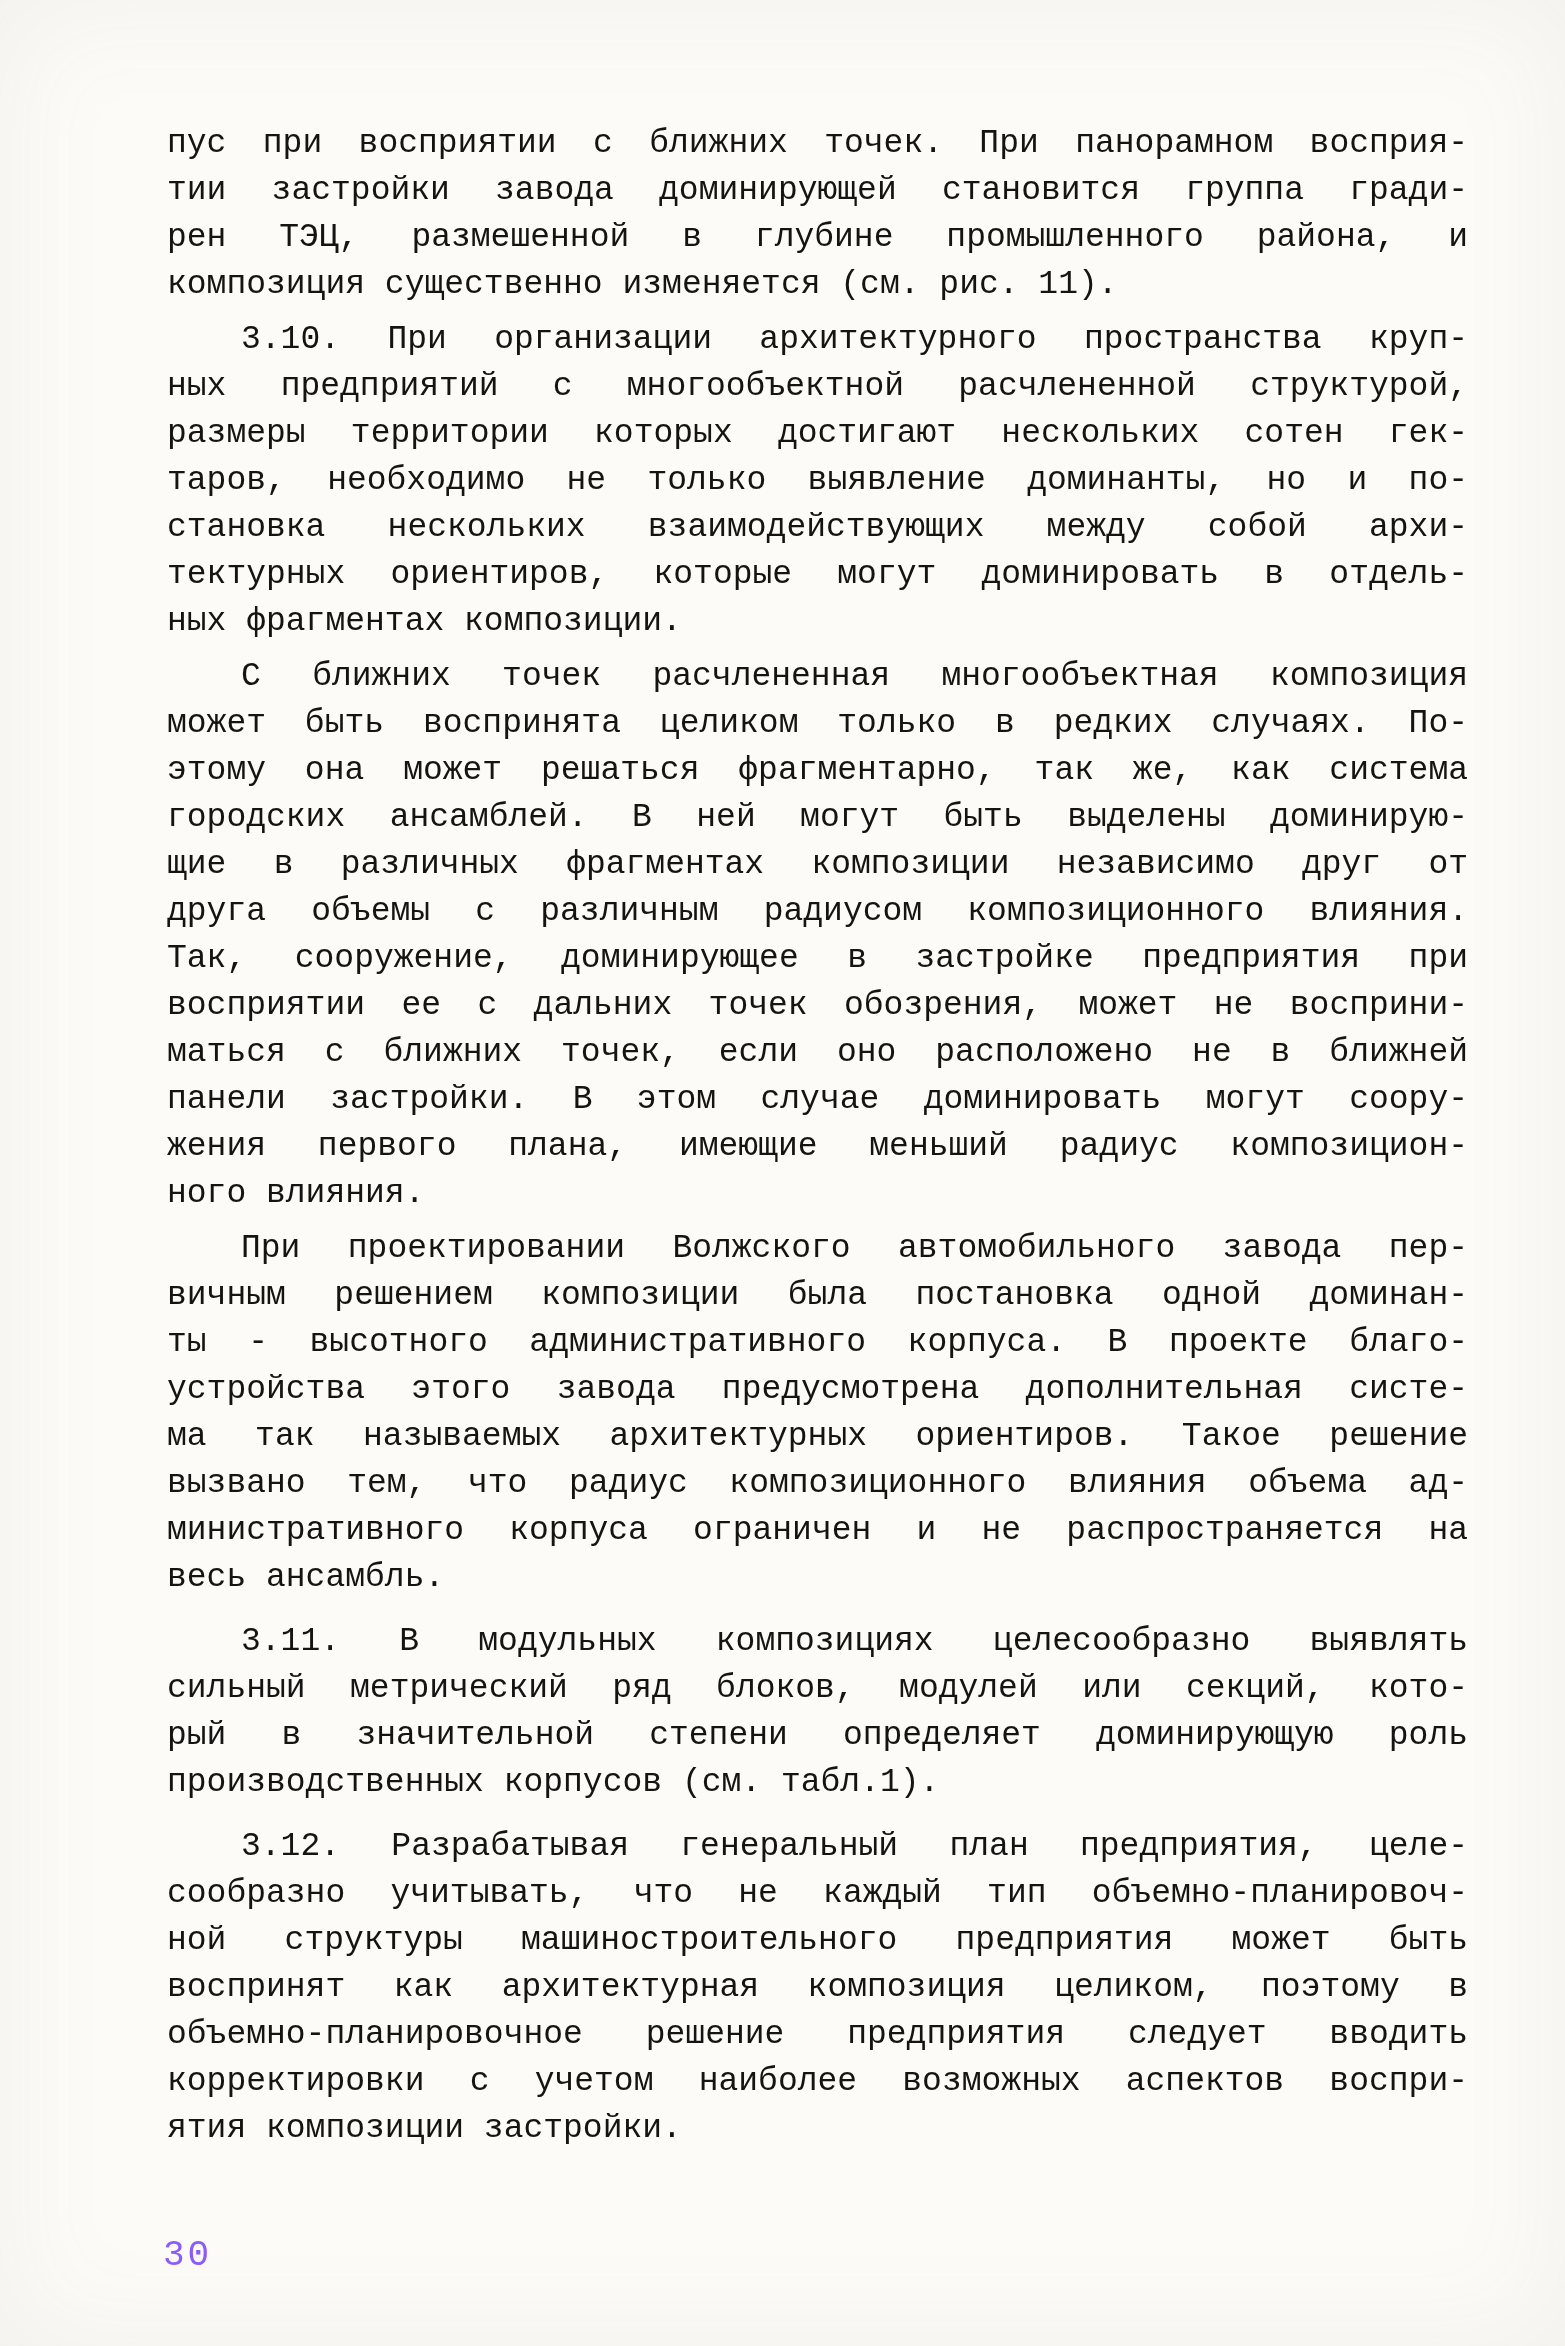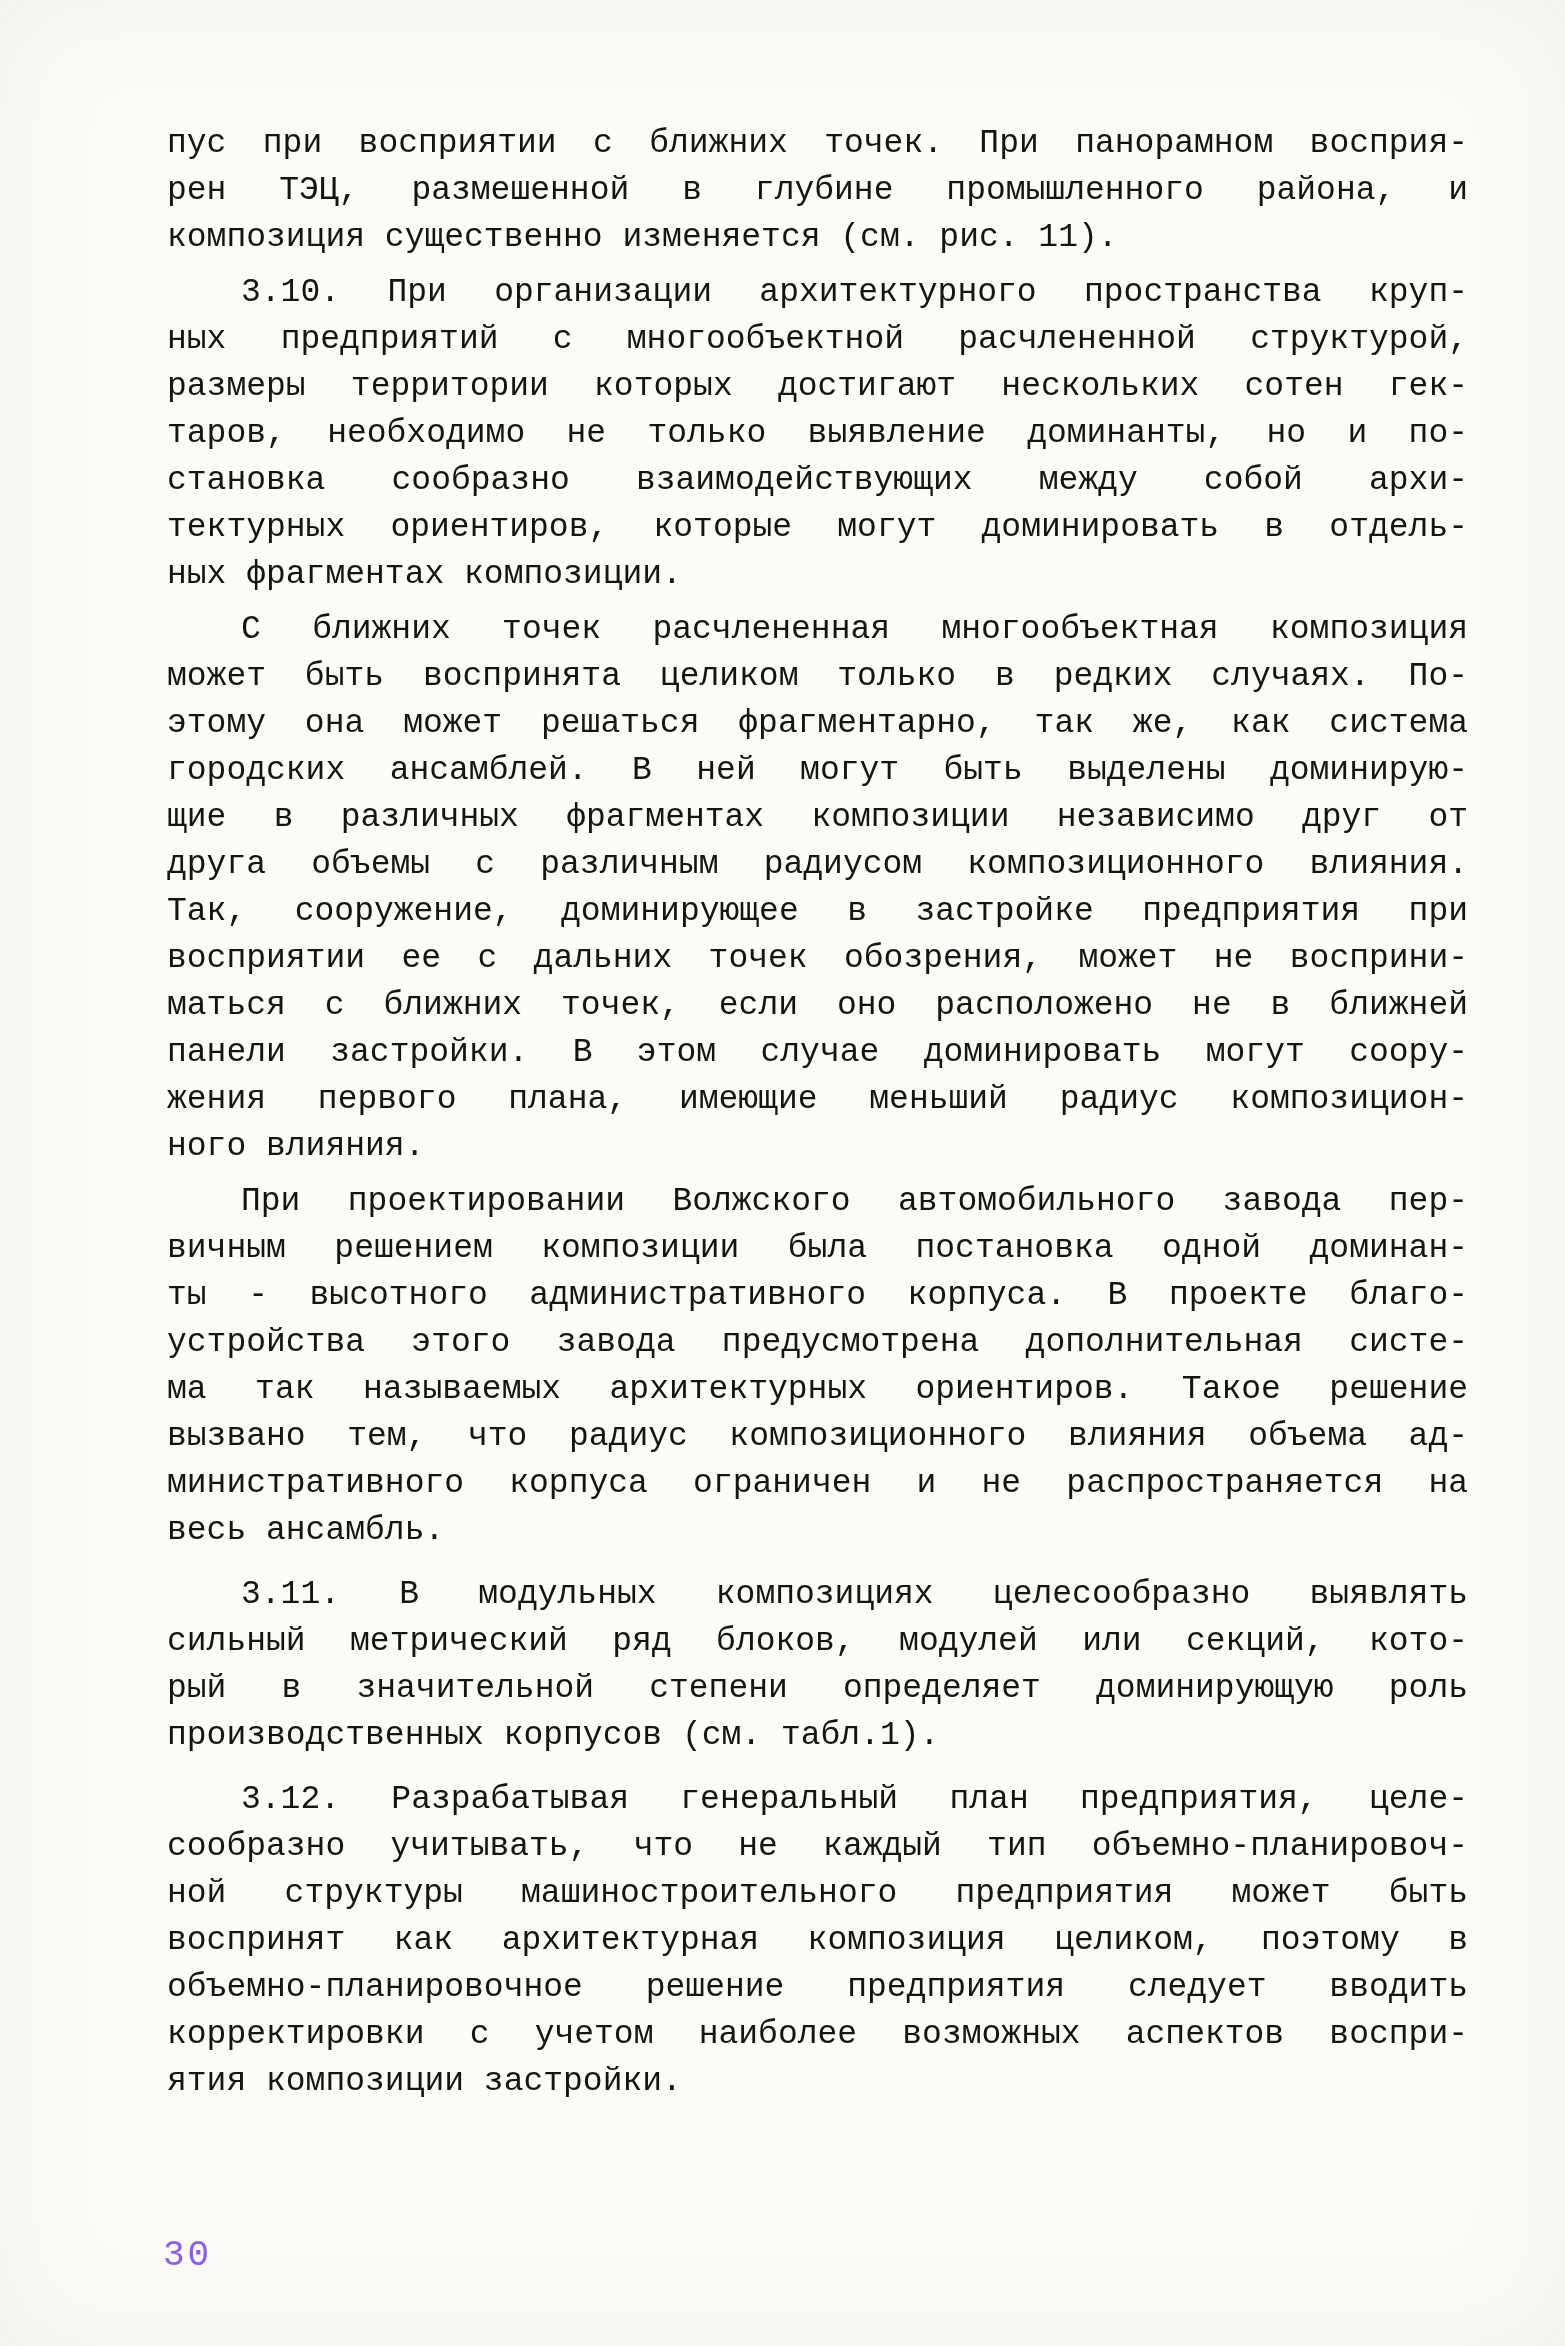--- a/index.html
+++ b/index.html
@@ -58,6 +58,7 @@
   <div class="text-block" id="text-block">
       <div class="para">
         <div class="line just">пус при восприятии с ближних точек. При панорамном восприя-</div>
+        <div class="line just">тии застройки завода доминирующей становится группа гради-</div>
         <div class="line just">рен ТЭЦ, размешенной в глубине промышленного района, и</div>
         <div class="line">композиция существенно изменяется (см. рис. 11).</div>
       </div>

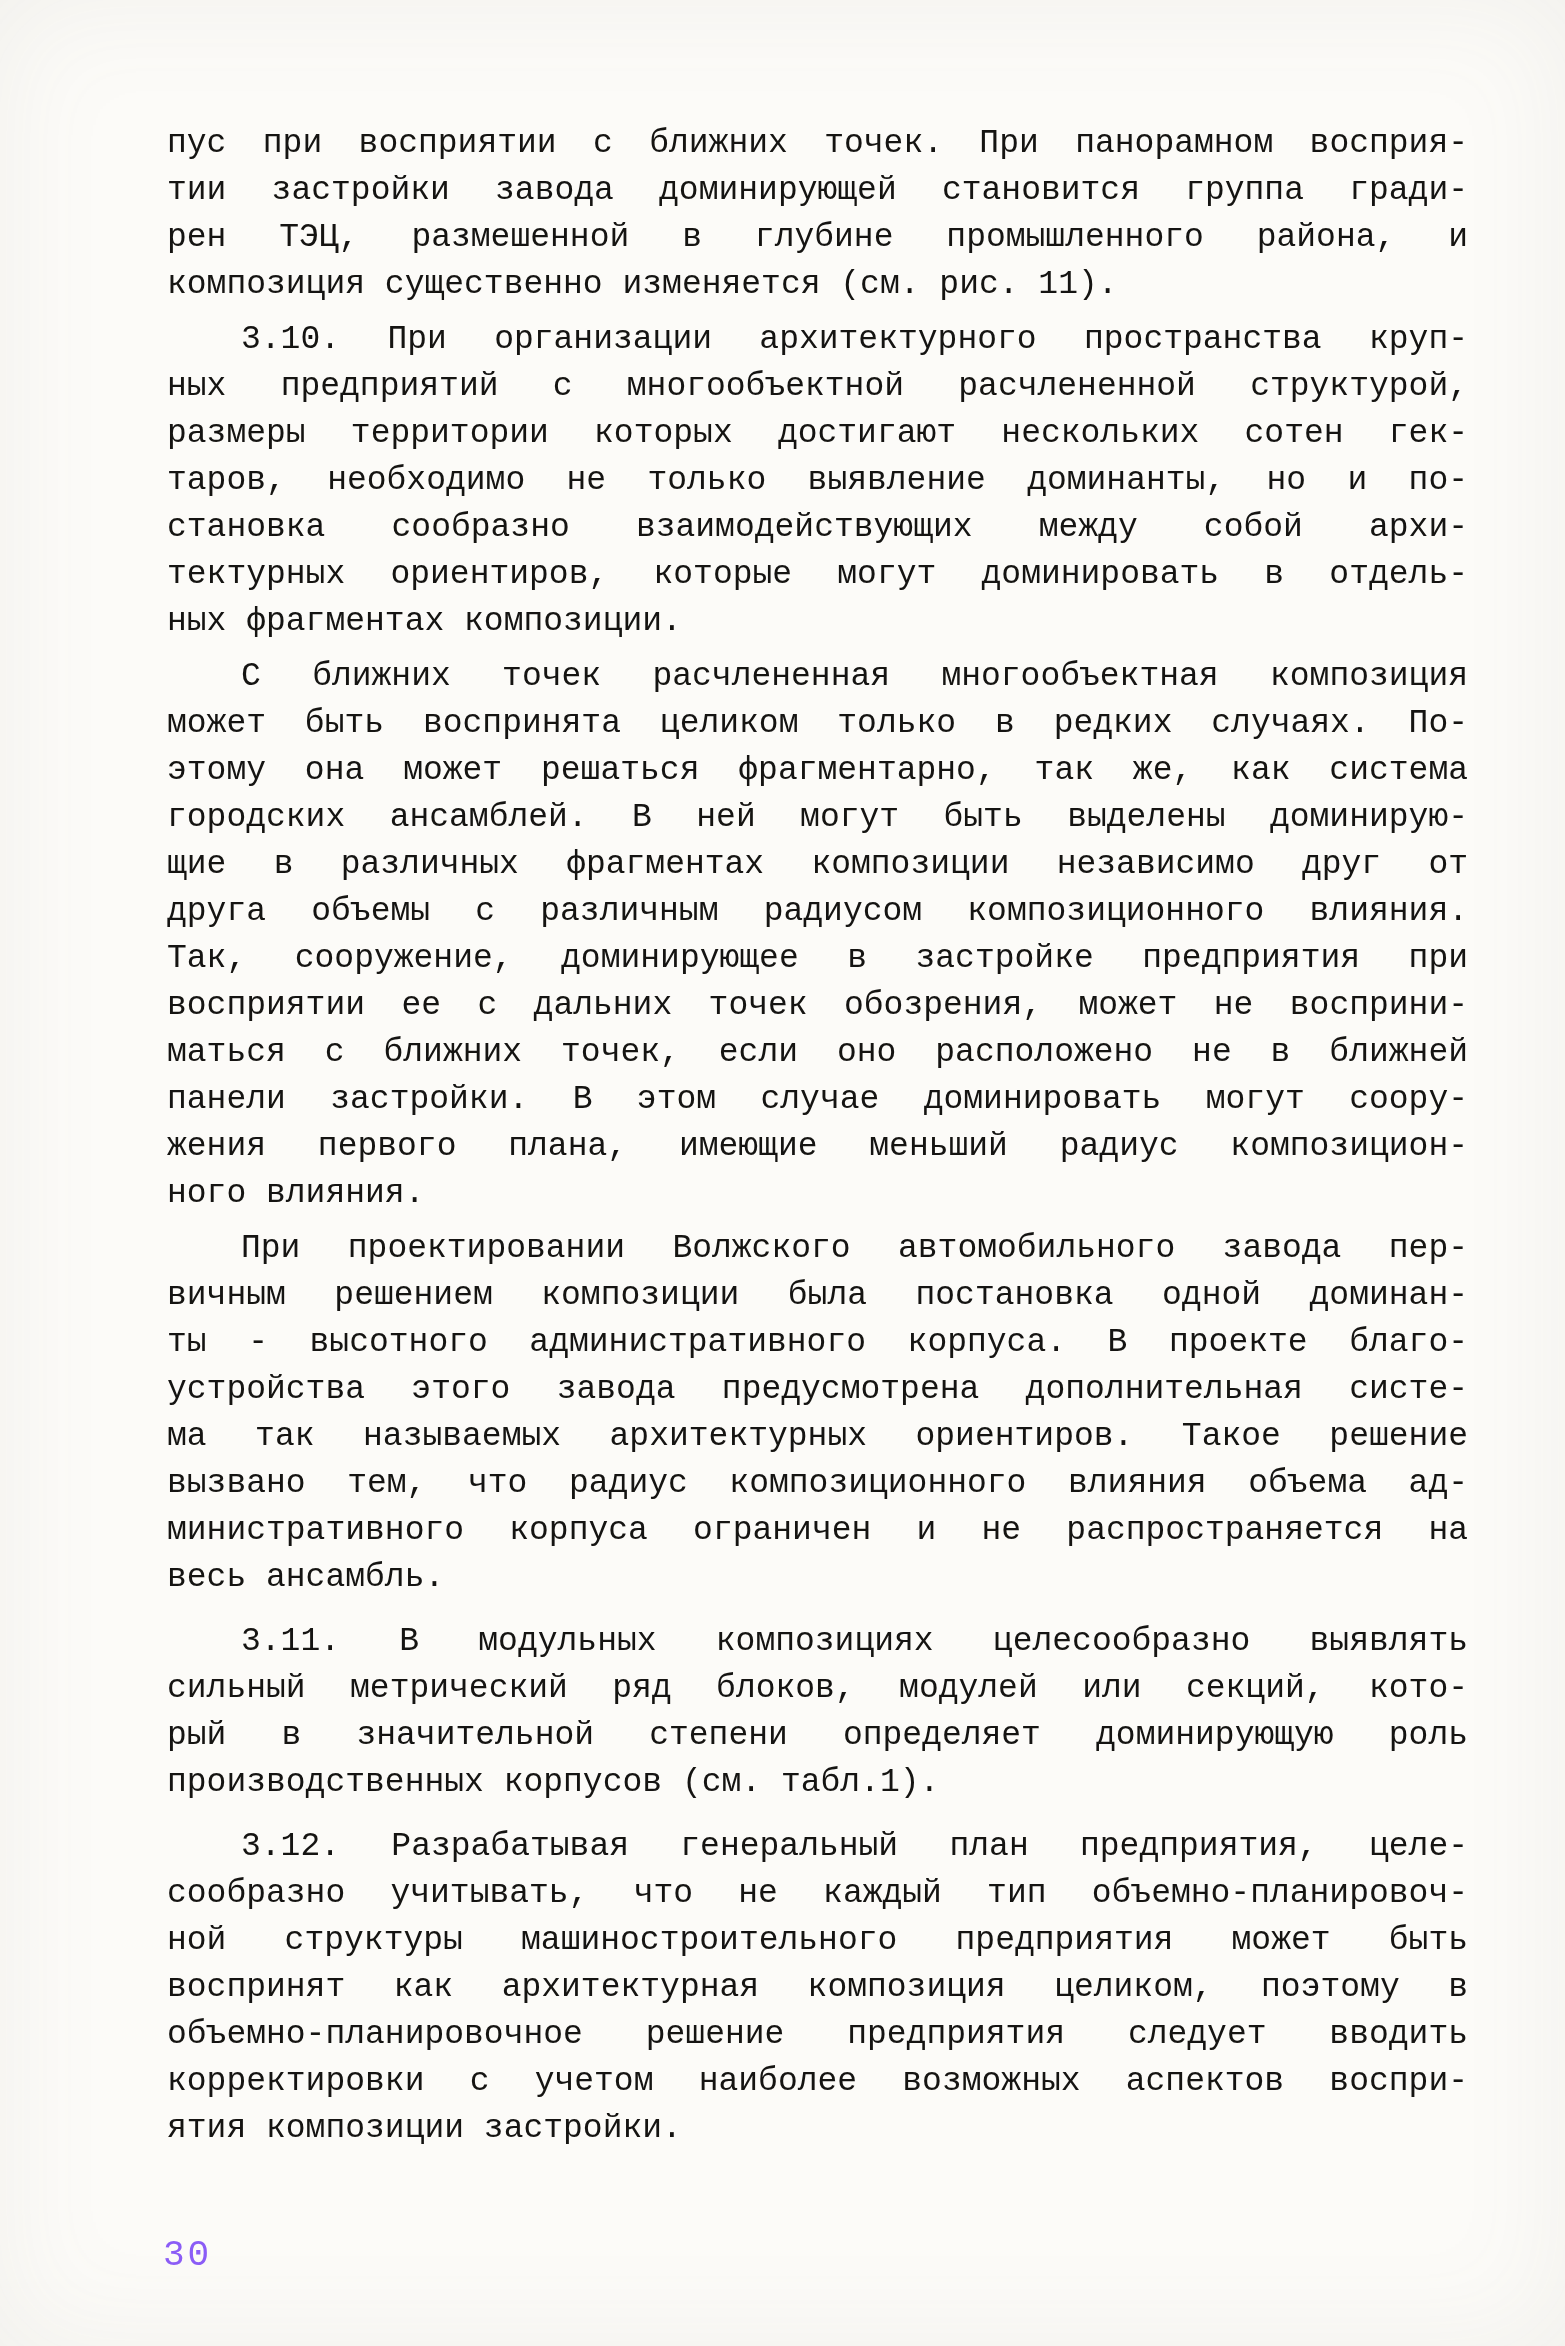--- a/index.html
+++ b/index.html
@@ -67,7 +67,7 @@
         <div class="line just">ных предприятий с многообъектной расчлененной структурой,</div>
         <div class="line just">размеры территории которых достигают нескольких сотен гек-</div>
         <div class="line just">таров, необходимо не только выявление доминанты, но и по-</div>
-        <div class="line just">становка сообразно взаимодействующих между собой архи-</div>
+        <div class="line just">становка нескольких взаимодействующих между собой архи-</div>
         <div class="line just">тектурных ориентиров, которые могут доминировать в отдель-</div>
         <div class="line">ных фрагментах композиции.</div>
       </div>

